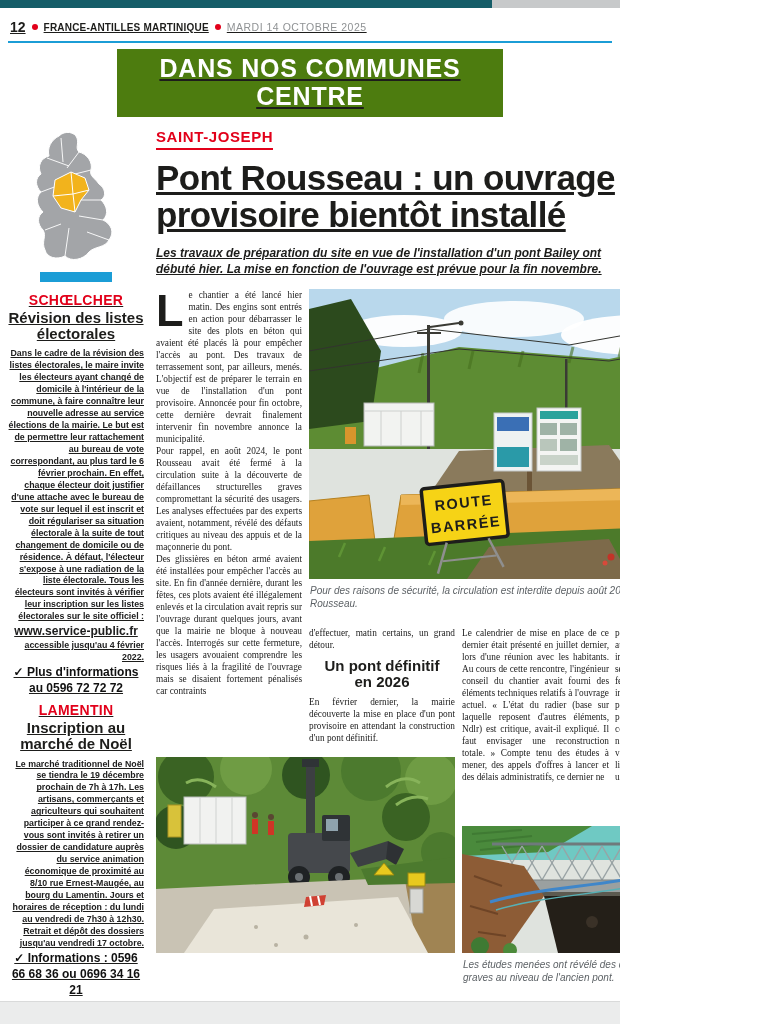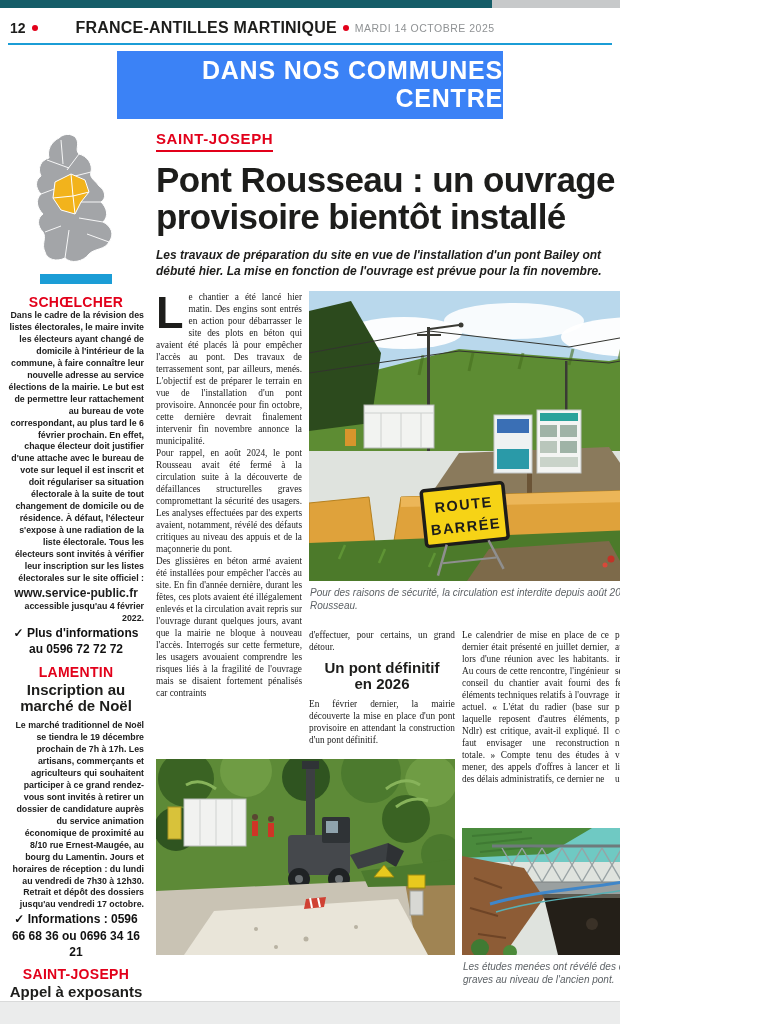--- a/index.html
+++ b/index.html
@@ -4,7 +4,7 @@
 <style>
   html,body{margin:0;padding:0;background:#fff;}
   .page{position:relative;width:620px;height:1024px;background:#fff;overflow:hidden;
-        font-family:"Liberation Sans",sans-serif;color:#1d1d1b;}
+        font-family:"Liberation Sans",sans-serif;color:#1d1d1b;text-decoration:underline;}
   
   .topbar{display:flex;height:8px;}
   .topbar-dark{width:492px;background:#155d68;}

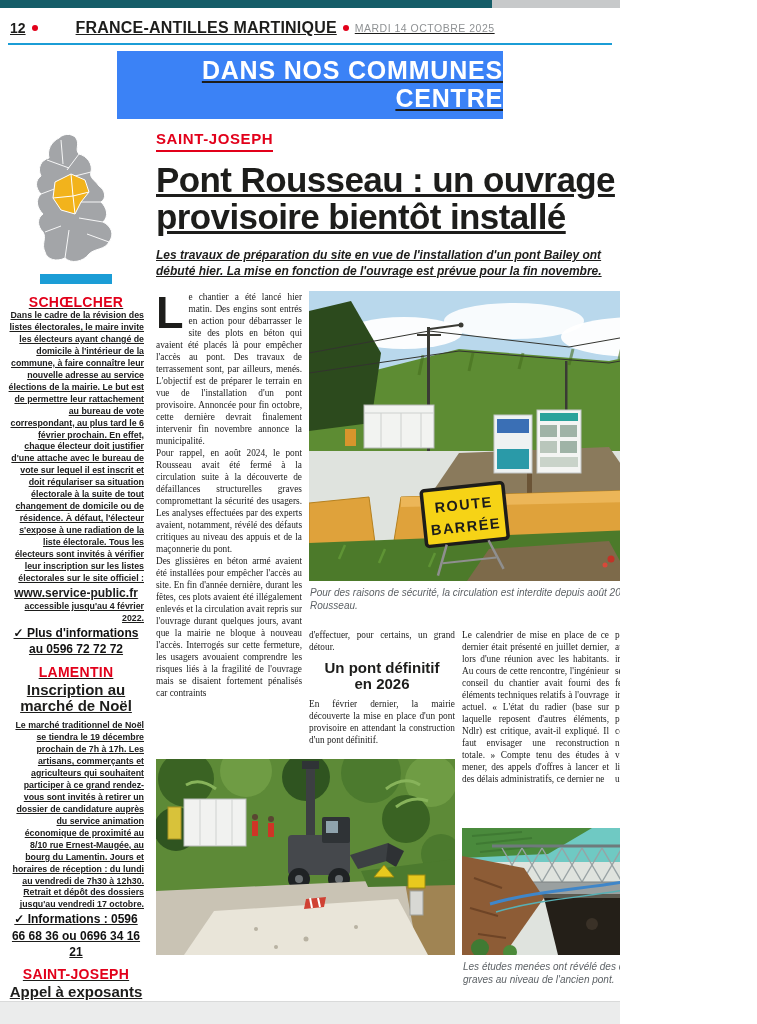--- a/index.html
+++ b/index.html
@@ -12,7 +12,7 @@
   
   .pageheader{display:flex;align-items:center;gap:6px;padding:11px 10px 5px 10px;}
   .pagenum{font-weight:700;font-size:14px;}
-  .masthead{font-weight:700;font-size:16px;letter-spacing:.2px;margin-left:32px;}
+  .masthead{font-weight:700;font-size:10px;letter-spacing:.2px;}
   .pagedate{font-size:10.5px;color:#8f9294;letter-spacing:.5px;}
   .dot{width:6px;height:6px;border-radius:50%;background:#e2001a;flex:none;}
   .rule{height:2px;background:#1b9dd6;margin:1px 8px 0 8px;}

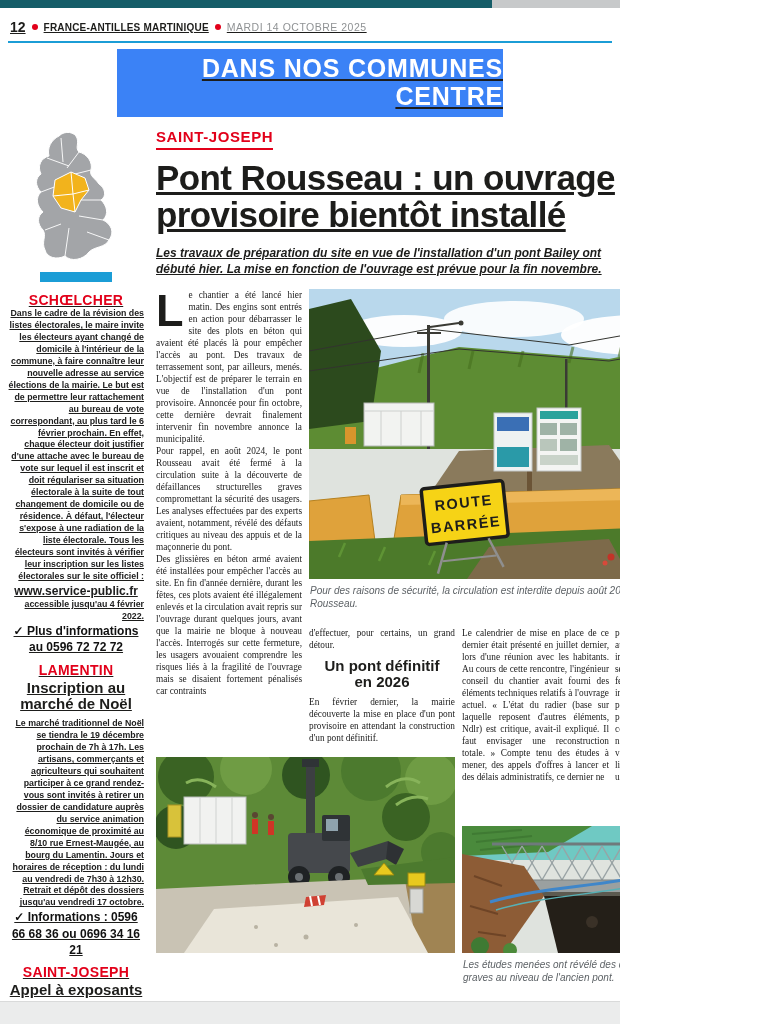--- a/index.html
+++ b/index.html
@@ -17,7 +17,7 @@
   .dot{width:6px;height:6px;border-radius:50%;background:#e2001a;flex:none;}
   .rule{height:2px;background:#1b9dd6;margin:1px 8px 0 8px;}
   
-  .banner{width:386px;margin:6px auto 0 auto;background:#3b82f6;color:#fff;text-align:right;
+  .banner{width:386px;margin:6px auto 0 auto;background:#4d7c0f;color:#fff;text-align:center;
           font-weight:700;font-size:25px;line-height:1.12;padding:5px 0 7px 0;letter-spacing:.8px;}
   
   .content{display:flex;padding:9px 2px 0 8px;}

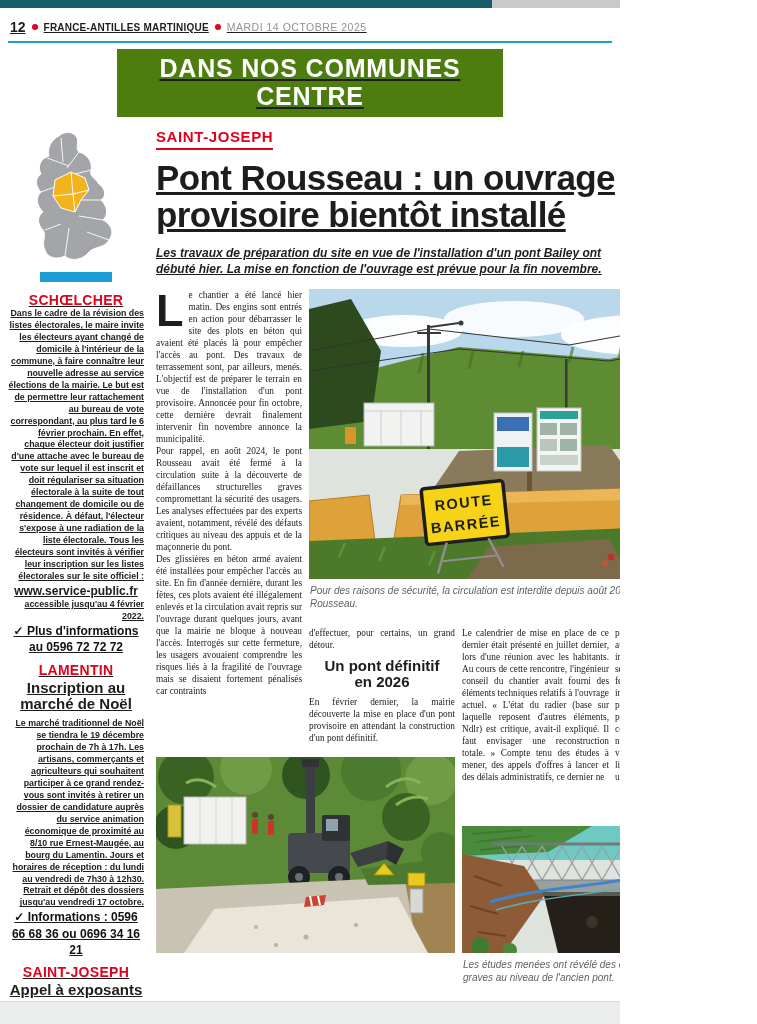--- a/index.html
+++ b/index.html
@@ -102,6 +102,7 @@
 
       <div>
         <div class="commune">SCHŒLCHER</div>
+        <div class="sb-title">Révision des listes électorales</div>
         <p class="sb-body">Dans le cadre de la révision des listes électorales, le maire invite les électeurs ayant changé de domicile à l'intérieur de la commune, à faire connaître leur nouvelle adresse au service élections de la mairie. Le but est de permettre leur rattachement au bureau de vote correspondant, au plus tard le 6 février prochain. En effet, chaque électeur doit justifier d'une attache avec le bureau de vote sur lequel il est inscrit et doit régulariser sa situation électorale à la suite de tout changement de domicile ou de résidence. À défaut, l'électeur s'expose à une radiation de la liste électorale. Tous les électeurs sont invités à vérifier leur inscription sur les listes électorales sur le site officiel :</p>
         <span class="sb-link">www.service-public.fr</span>
         <p class="sb-body">accessible jusqu'au 4 février 2022.</p>

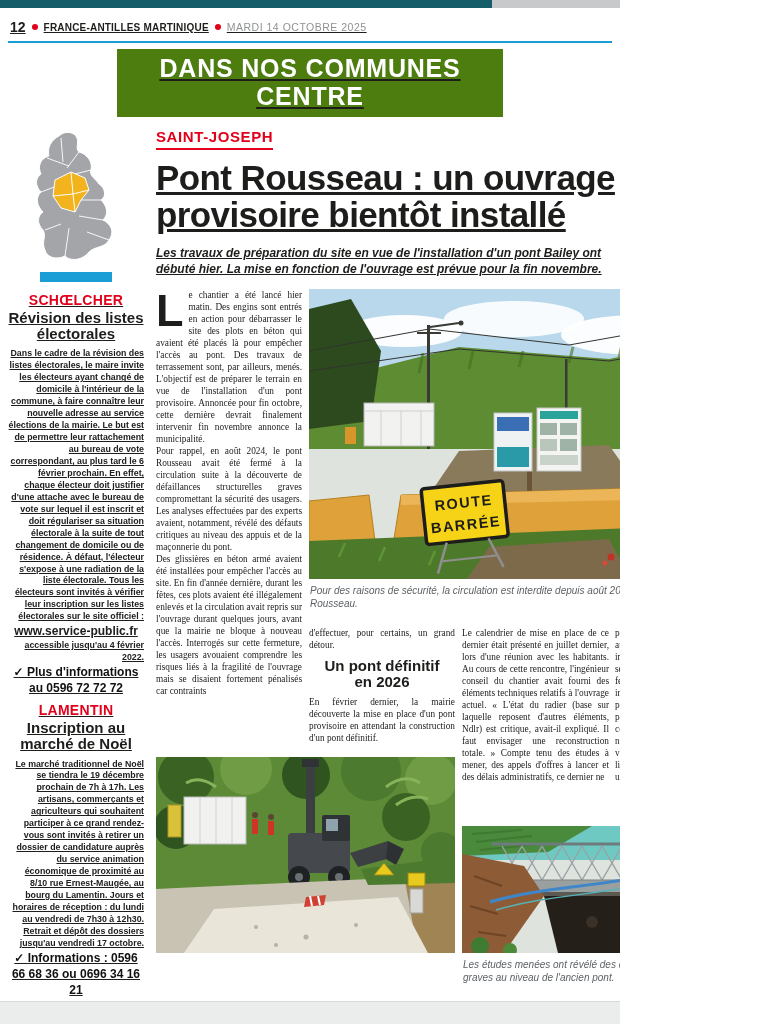--- a/index.html
+++ b/index.html
@@ -202,7 +202,7 @@
         <div class="caption" id="cap-main">Pour des raisons de sécurité, la circulation est interdite depuis août 2024 au niveau du pont Rousseau.</div>
 
         <div class="bcol" id="col2">
-          <p>d'effectuer, pour certains, un grand détour.</p>
+          <p>d'effectuer, matin certains, un grand détour.</p>
           <div class="subhead">Un pont définitif en 2026</div>
           <p>En février dernier, la mairie découverte la mise en place d'un pont provisoire en attendant la construction d'un pont définitif.</p>
         </div>

